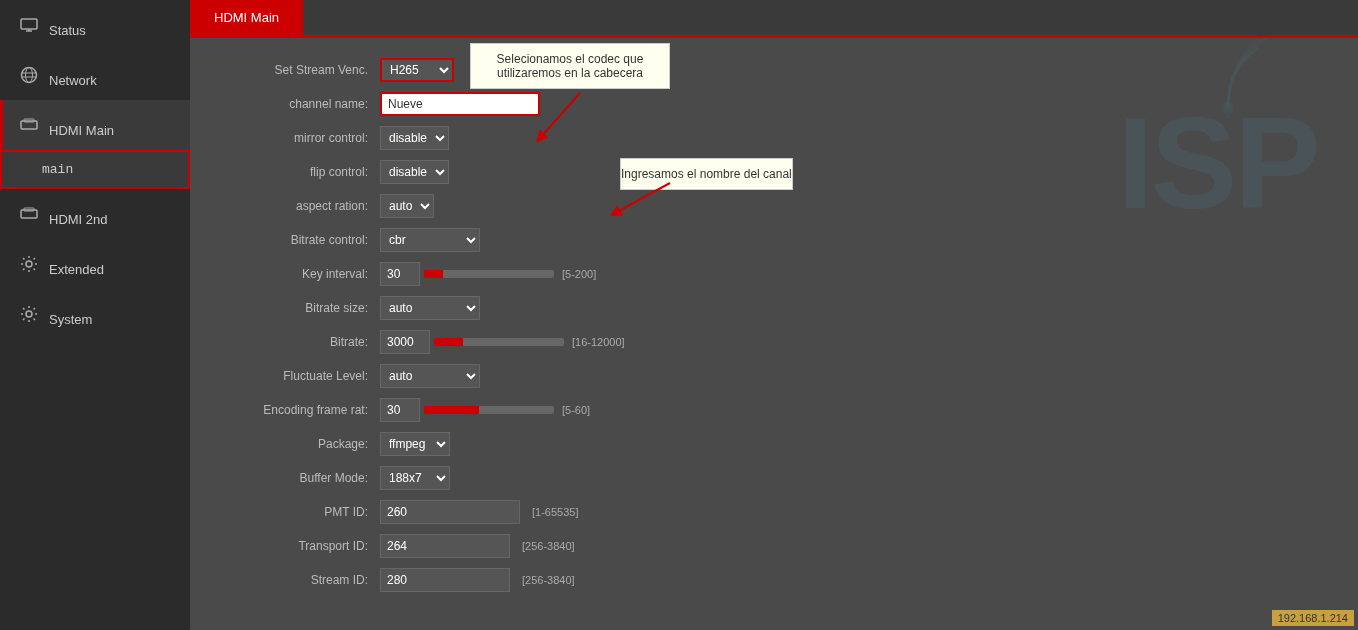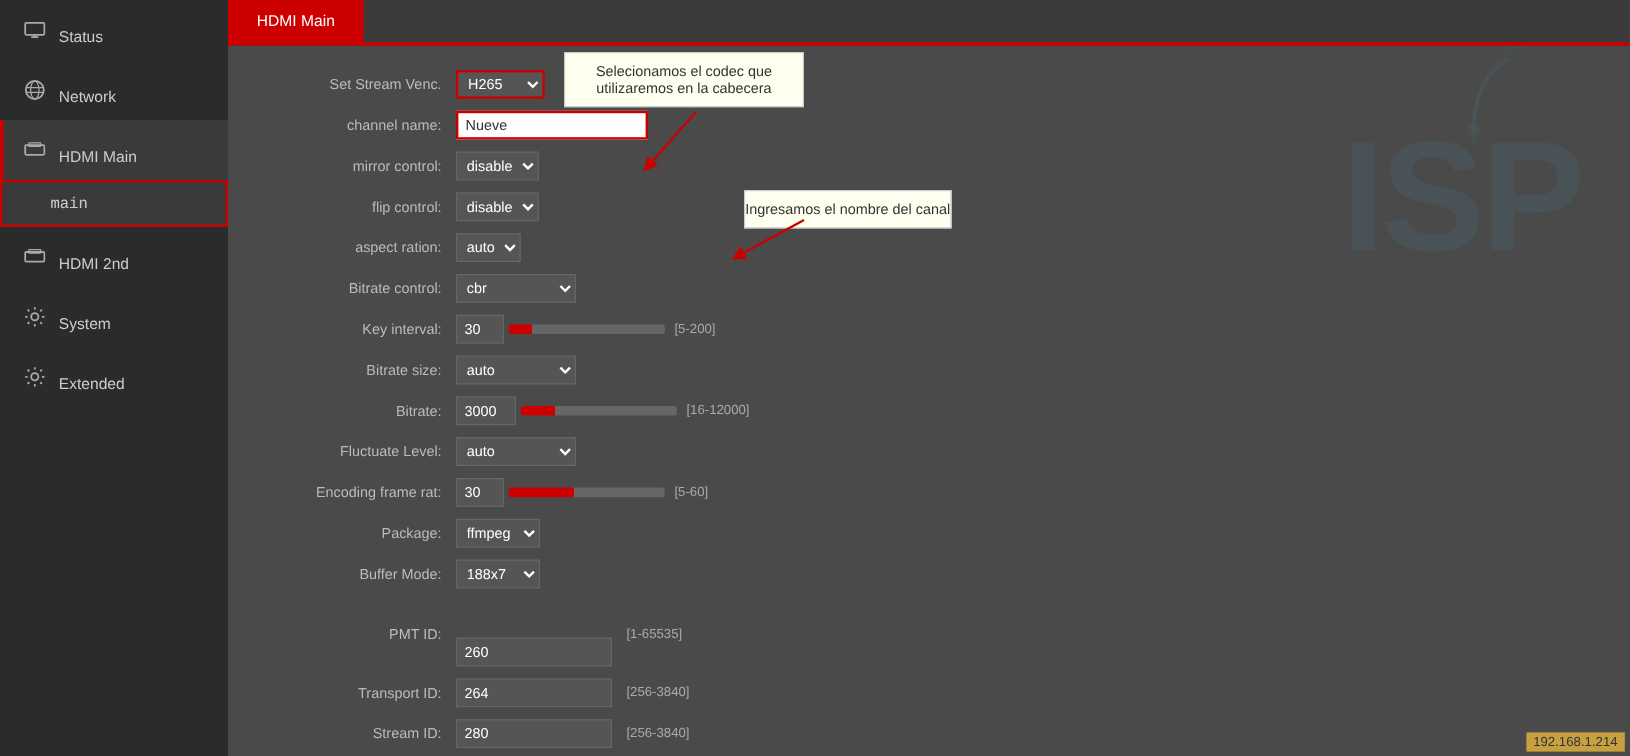--- a/index.html
+++ b/index.html
@@ -105,7 +105,7 @@
             <path d="M9 1v2M9 15v2M1 9h2M15 9h2M3.05 3.05l1.42 1.42M13.54 13.54l1.41 1.41M3.05 14.95l1.42-1.41M13.54 4.46l1.41-1.41" stroke="#aaa" stroke-width="1.5"></path>
           </svg>
       </span>
-      <span class="label">System</span>
+      <span class="label">Extended</span>
     </div>
     <div class="sidebar-item">
       <span class="icon">
@@ -114,7 +114,7 @@
             <path d="M9 1v2M9 15v2M1 9h2M15 9h2M3.05 3.05l1.42 1.42M13.54 13.54l1.41 1.41M3.05 14.95l1.42-1.41M13.54 4.46l1.41-1.41" stroke="#aaa" stroke-width="1.5"></path>
           </svg>
       </span>
-      <span class="label">Extended</span>
+      <span class="label">System</span>
     </div>
   </div>
 

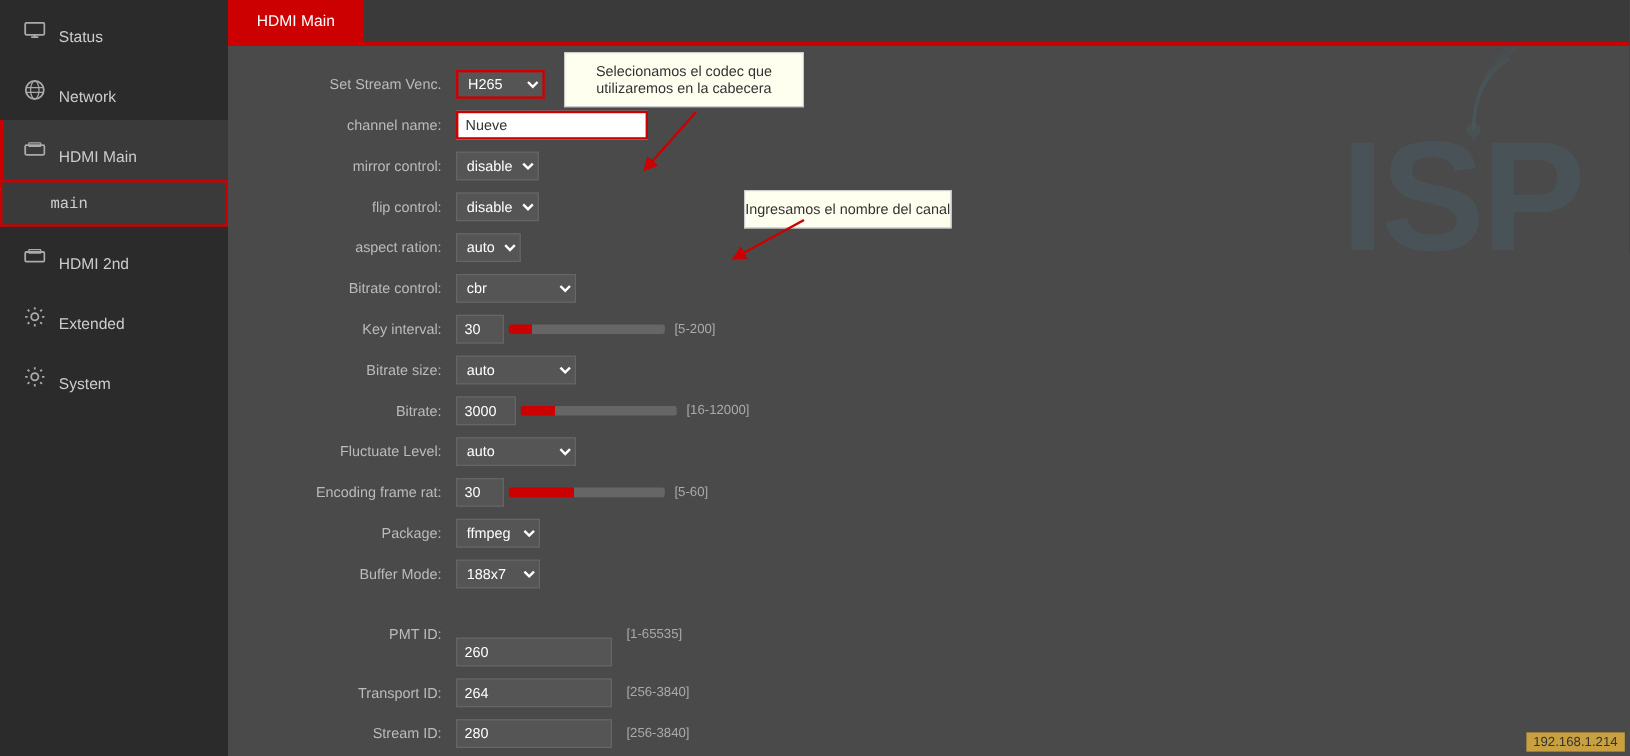--- a/index.html
+++ b/index.html
@@ -302,7 +302,7 @@
         <div class="form-row">
           <div class="form-label">PMT ID:</div>
           <div class="form-control">
-            <input type="text" class="form-input" value="260" style="width: 130px; margin-top: 31px;">
+            <input type="text" class="form-input" value="260" style="width: 140px;">
             <span class="form-range-hint">[1-65535]</span>
           </div>
         </div>

